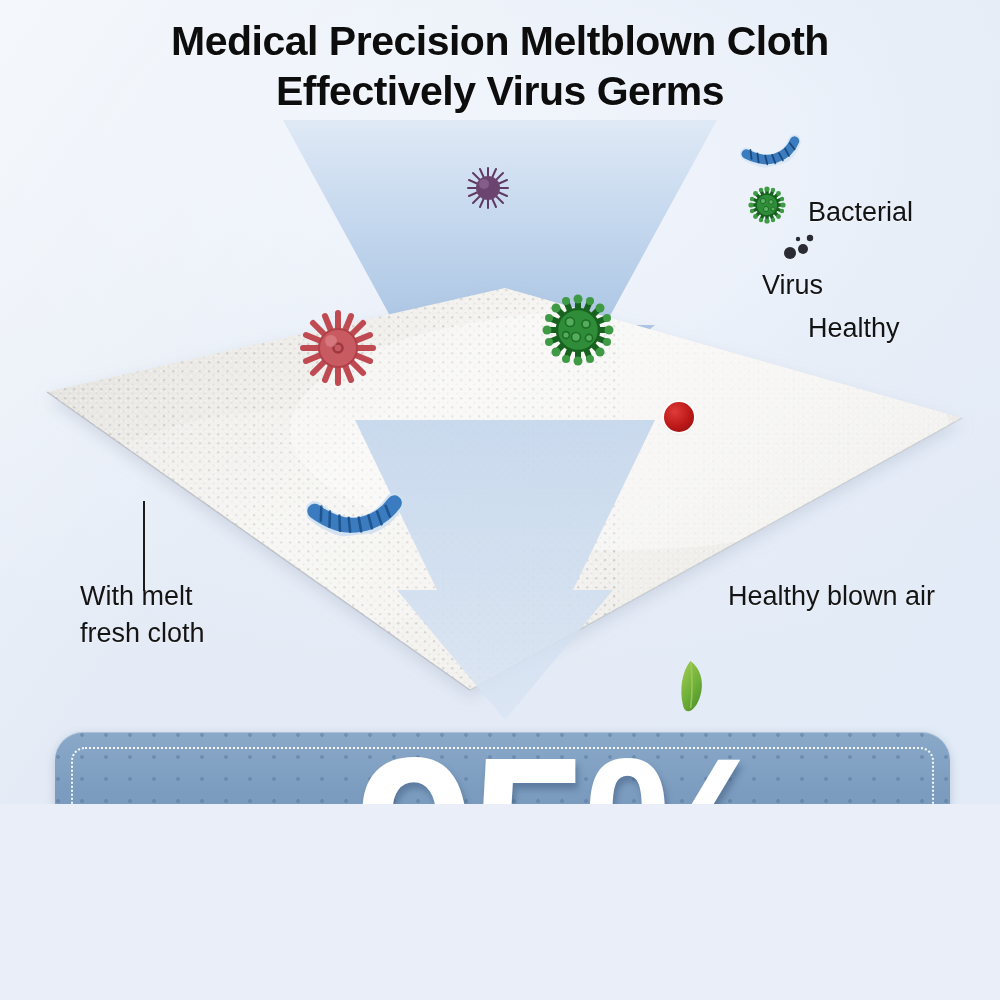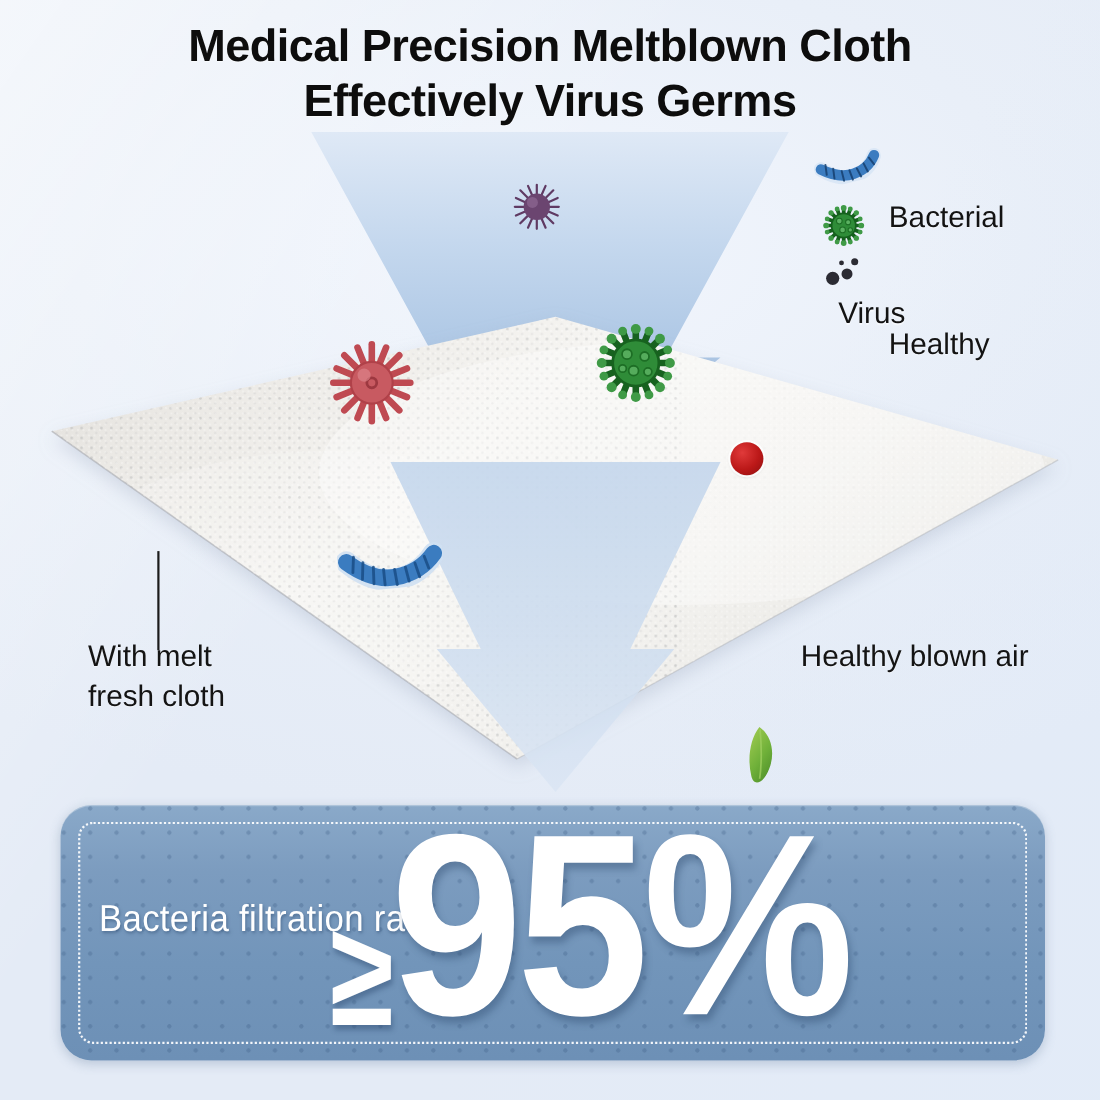--- a/index.html
+++ b/index.html
@@ -9,7 +9,7 @@
     background:#e9eef8;
   }
   #stage{
-    position:relative;width:1000px;height:1000px;overflow:hidden;
+    position:relative;width:1000px;height:804px;overflow:hidden;
     background:
       radial-gradient(ellipse 900px 520px at 50% 22%, #f2f6fd 0%, #e9eff8 48%, #e4ebf6 100%),
       linear-gradient(160deg,#eaeff8 0%,#e7edf7 55%,#e3eaf5 100%);

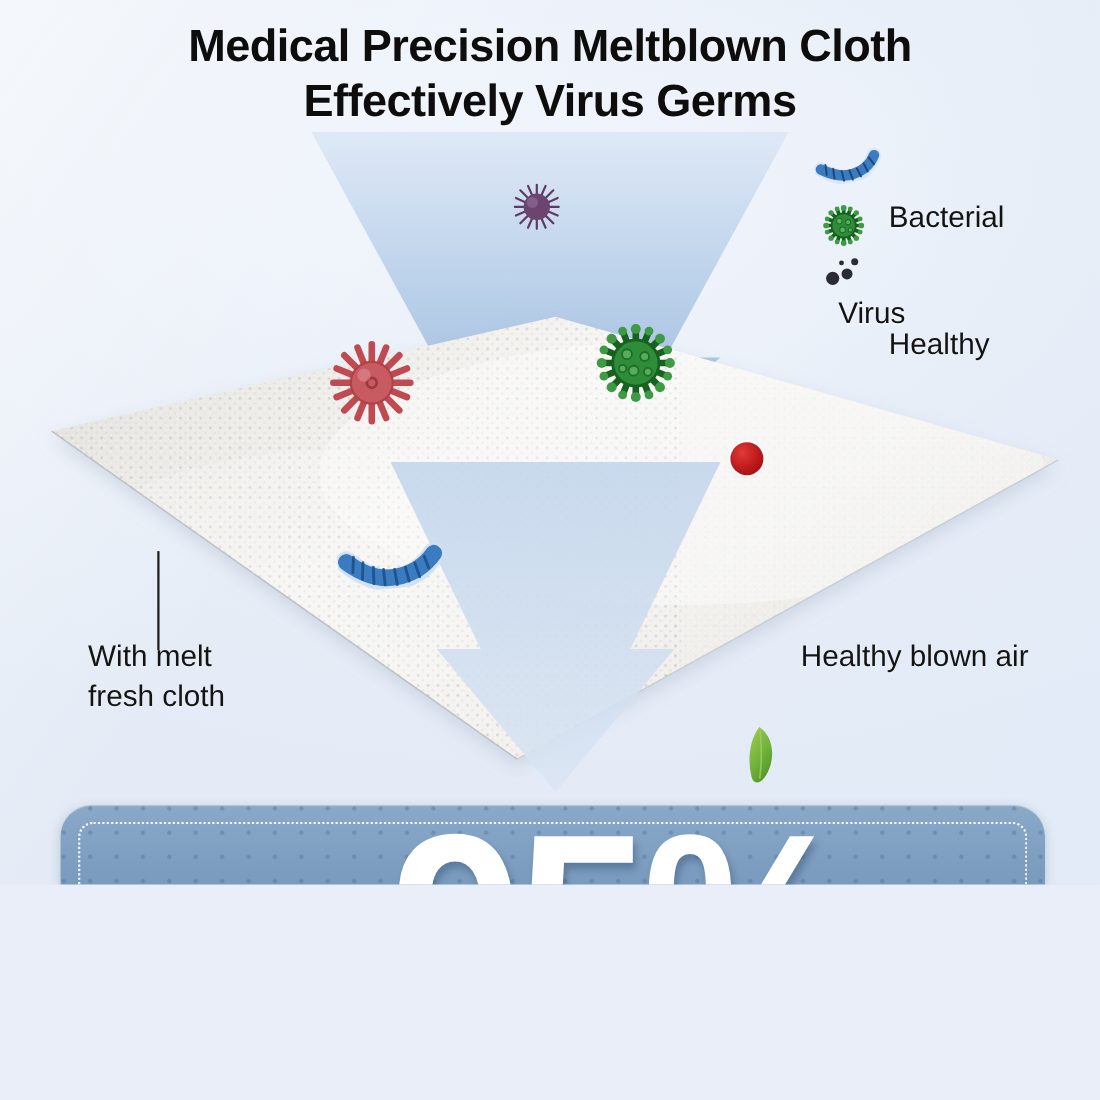--- a/index.html
+++ b/index.html
@@ -45,7 +45,7 @@
 
   
   .legend{position:absolute;z-index:30;}
-  .legend-row{position:absolute;display:flex;align-items:flex-start;}
+  .legend-row{position:absolute;display:flex;align-items:flex-end;}
   .legend-label{
     font-size:27px;color:#131313;white-space:nowrap;
     text-shadow:0 1px 0 rgba(255,255,255,.5);

